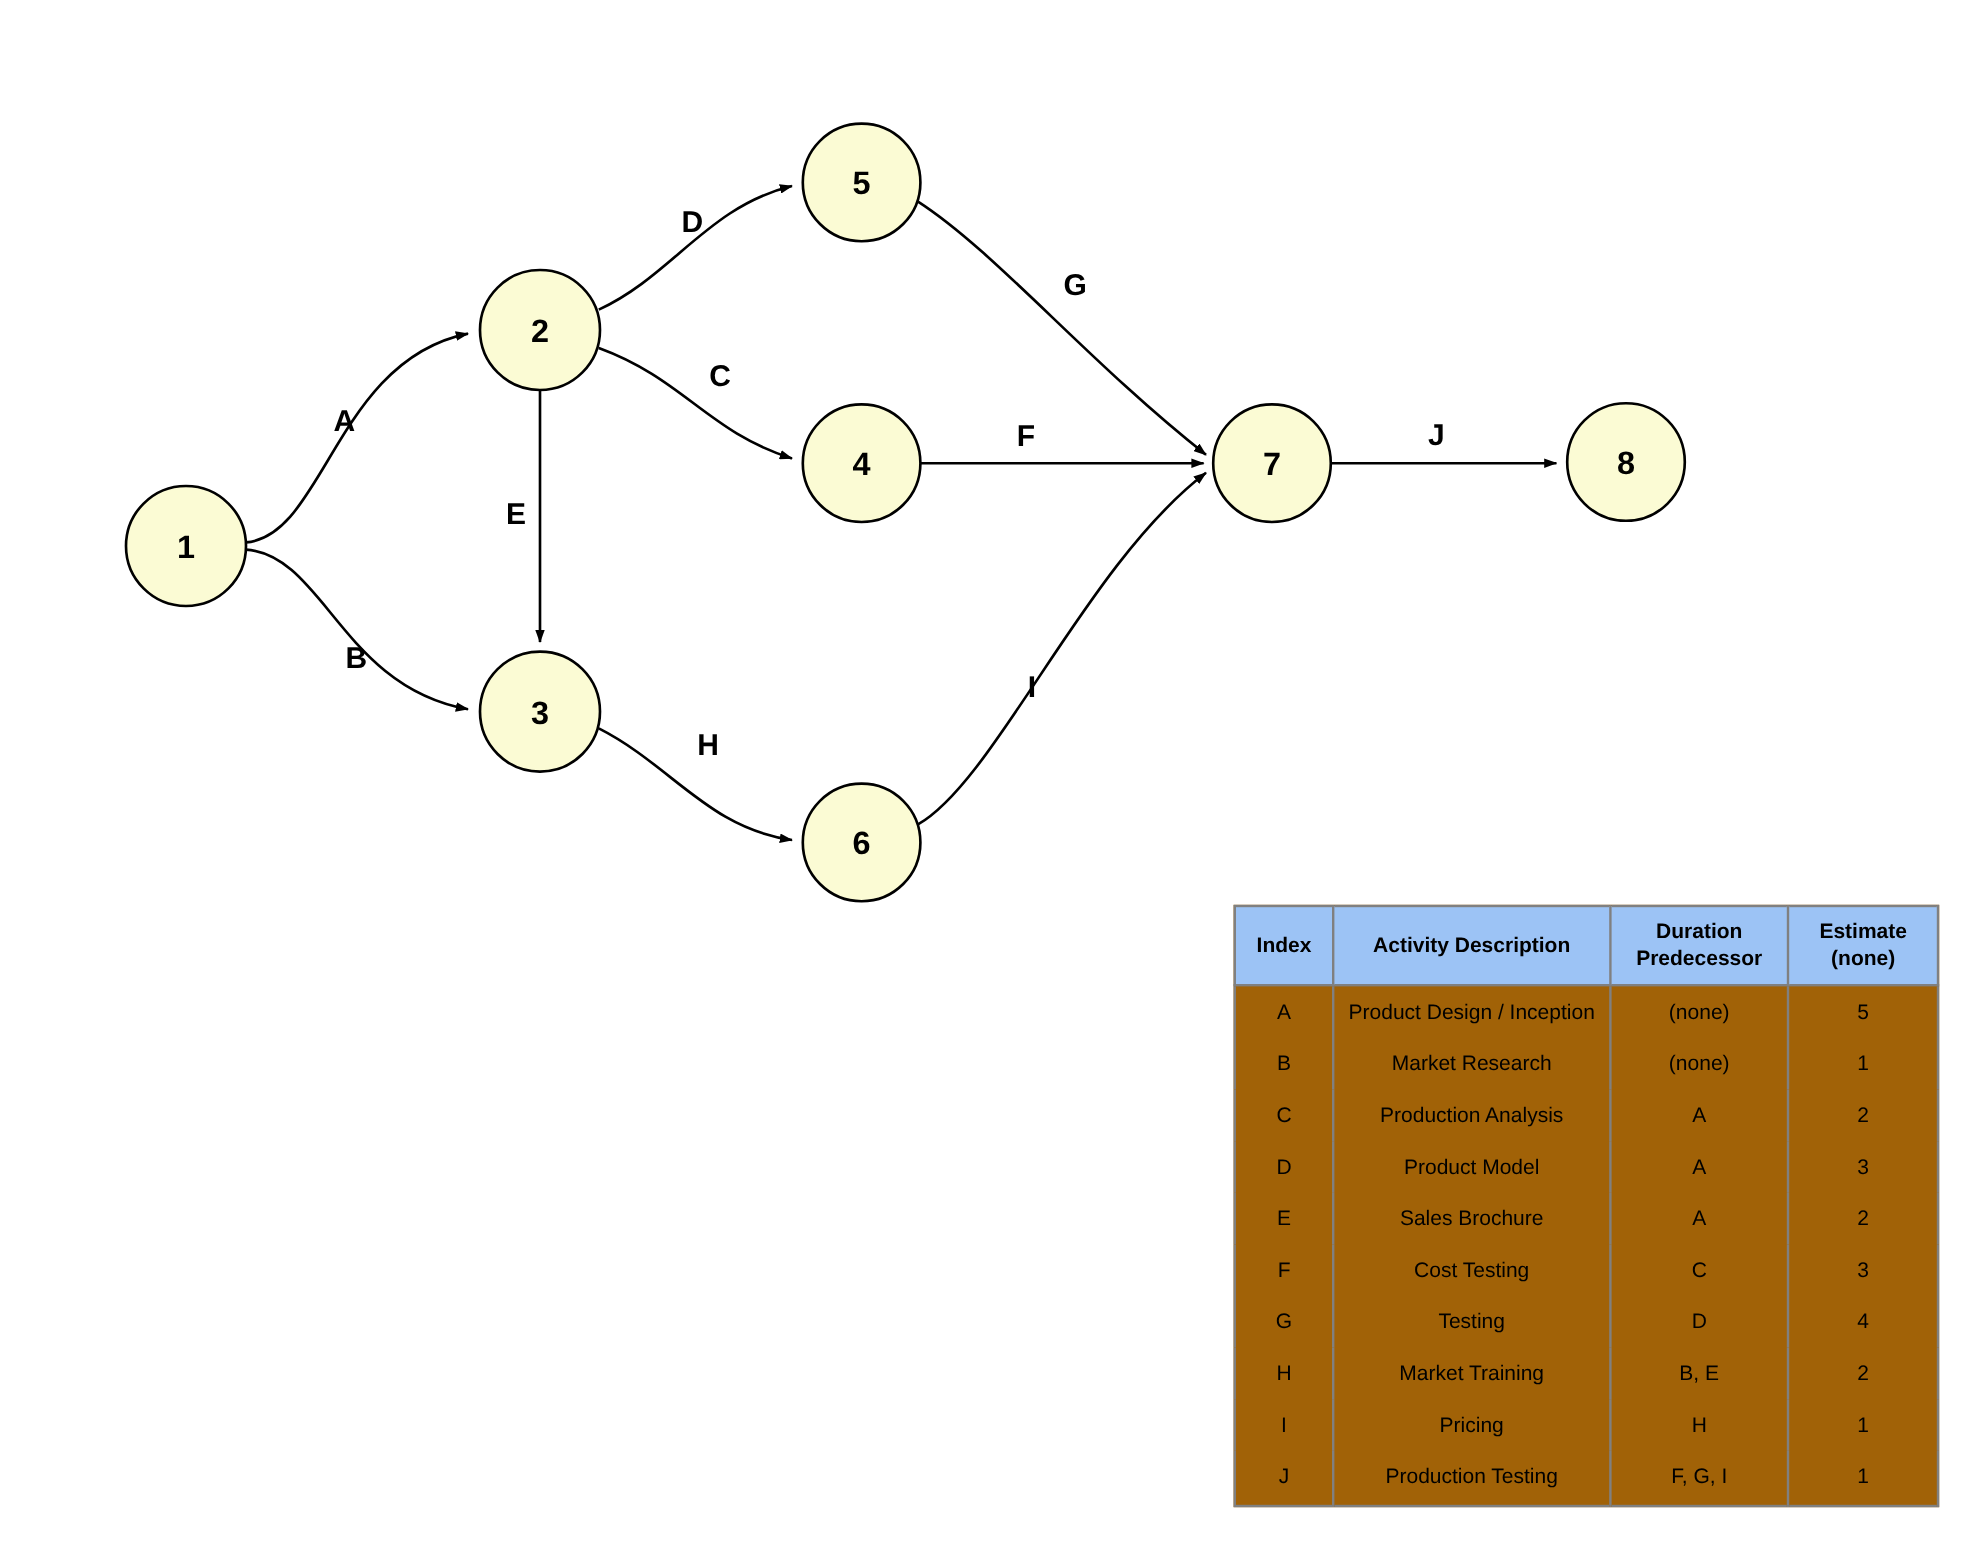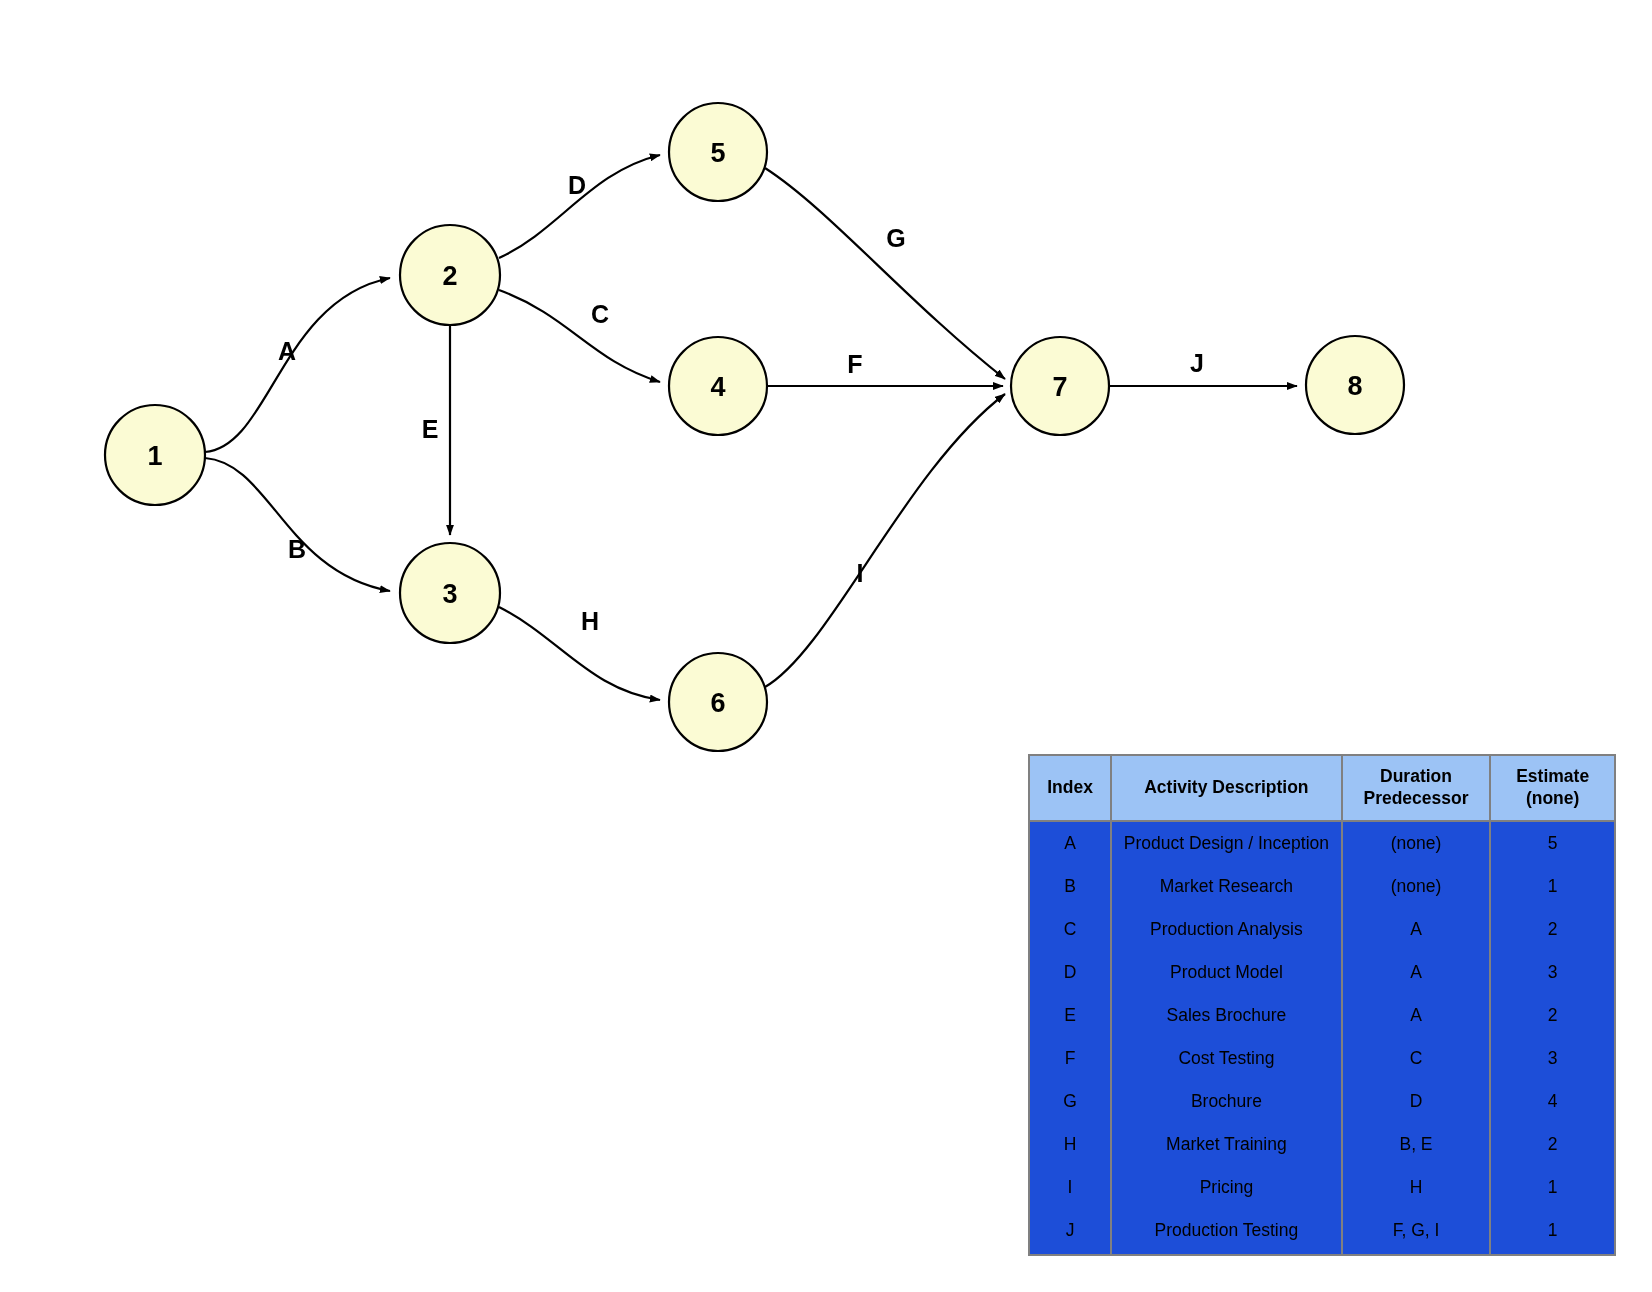--- a/index.html
+++ b/index.html
@@ -64,7 +64,7 @@
     border-collapse: collapse;
     width: 588px;
     table-layout: fixed;
-    background: #1d4ed8;
+    background: #a16207;
     border: 2px solid #808080;
     padding-left: 44px;
   }

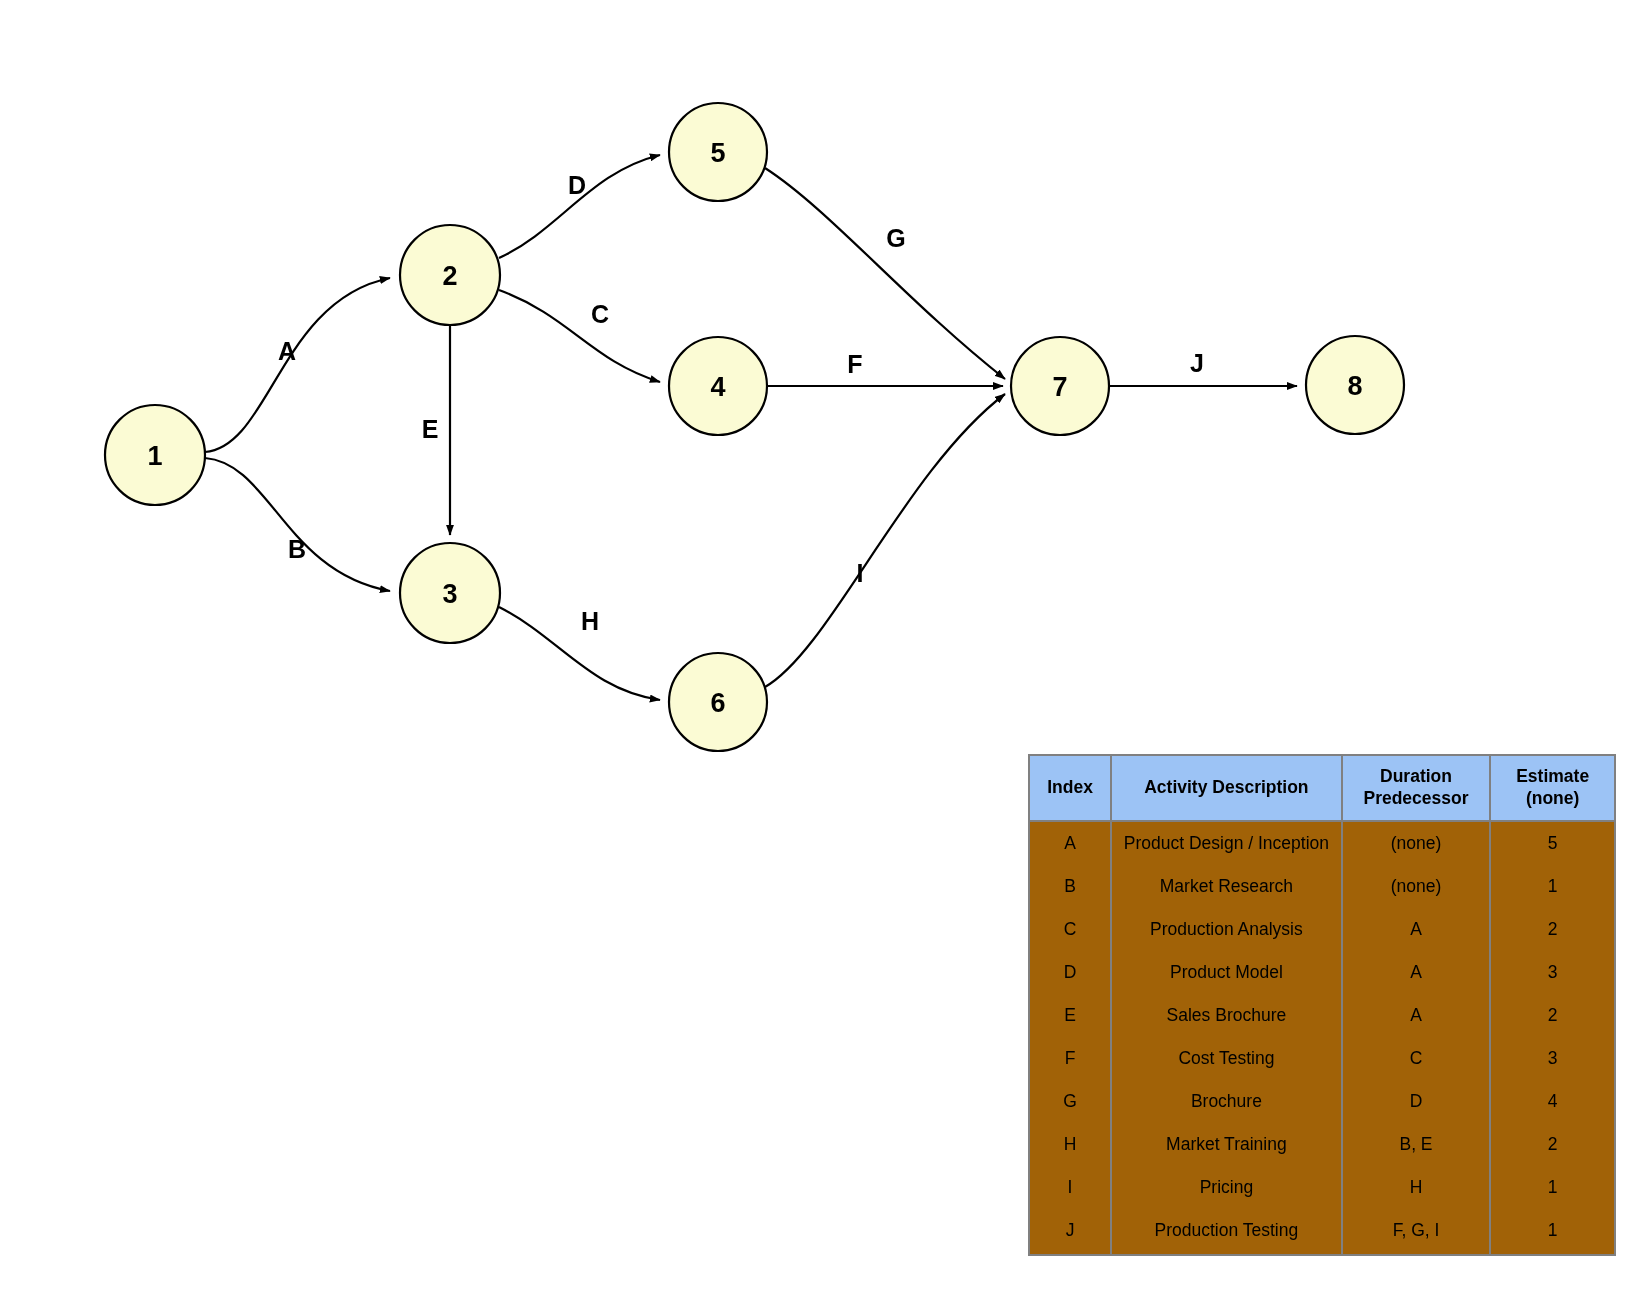--- a/index.html
+++ b/index.html
@@ -243,7 +243,7 @@
         </tr>
         <tr>
           <td>G</td>
-          <td>Brochure</td>
+          <td>Testing</td>
           <td>D</td>
           <td>4</td>
         </tr>

